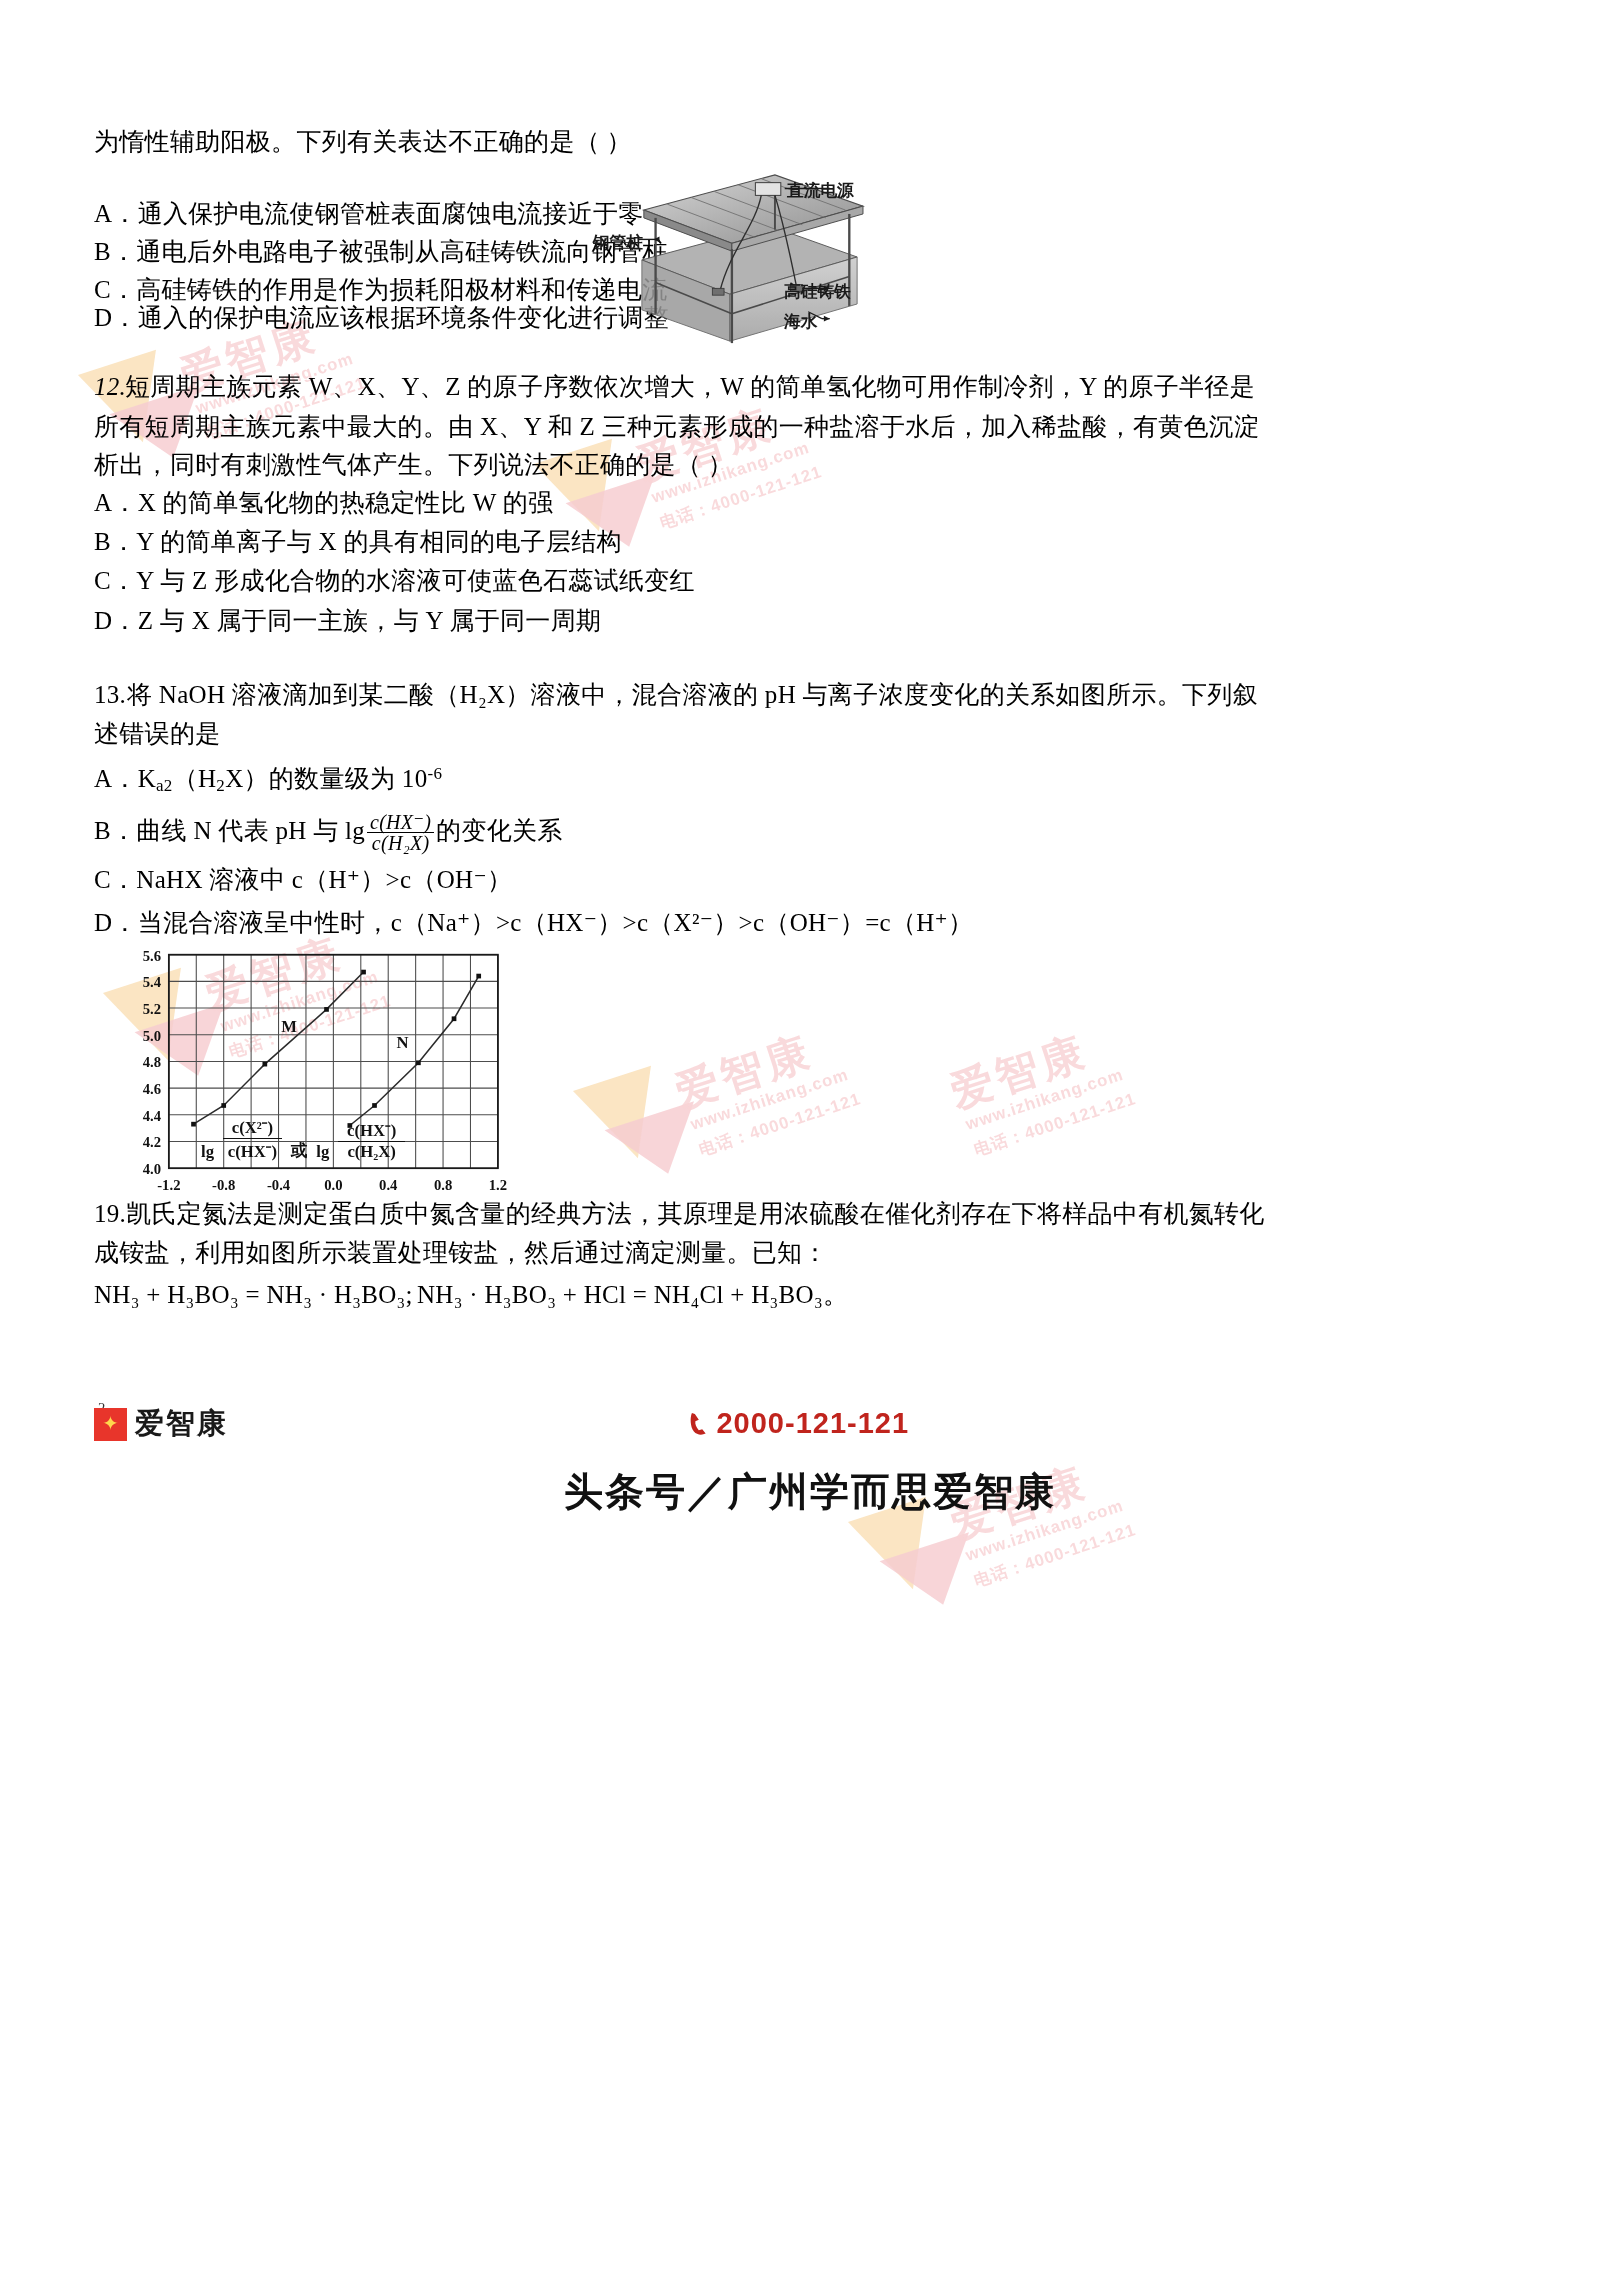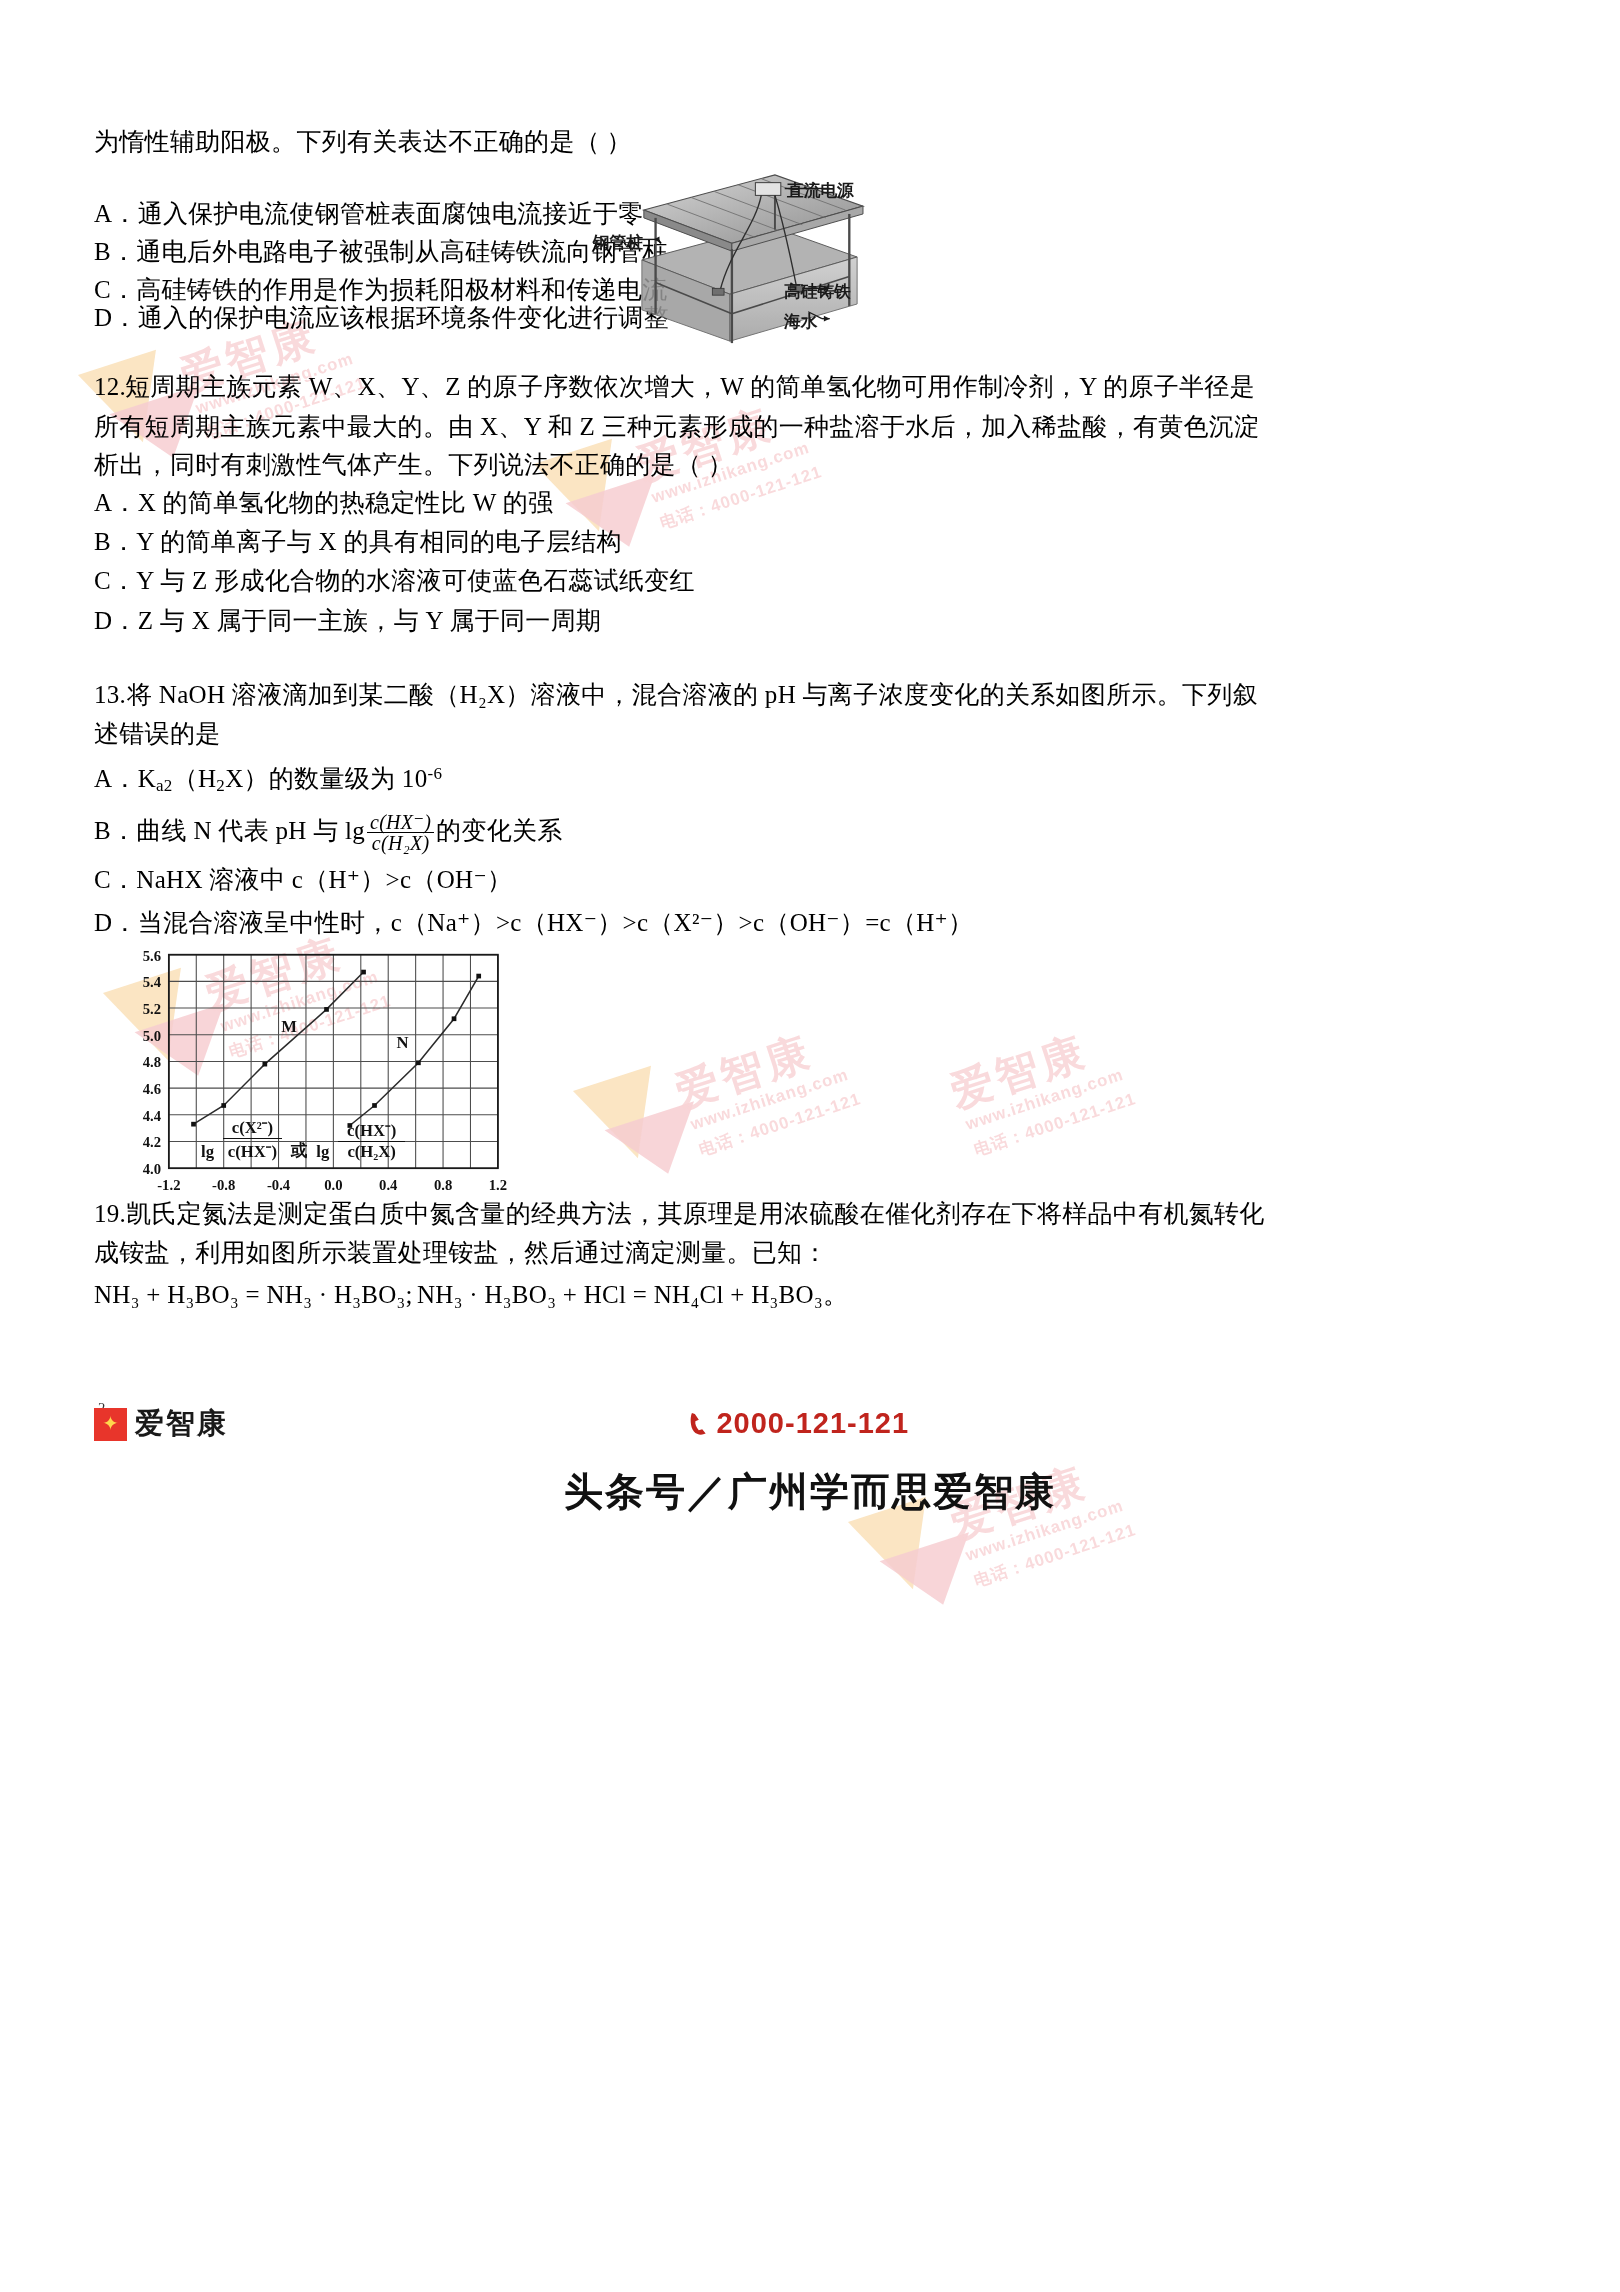--- a/index.html
+++ b/index.html
@@ -286,7 +286,7 @@
     <div class="fig-label" style="left:201px; top:143px;">海水</div>
   </div>
 
-  <div class="line cn" style="left:94px; top:374px;">12.</div>
+  <div class="line cn" style="left:94px; top:374px;font-style:italic;">12.</div>
   <div class="line cn" style="left:125px; top:374px;">短周期主族元素 W、X、Y、Z 的原子序数依次增大，W 的简单氢化物可用作制冷剂，Y 的原子半径是</div>
   <div class="line cn" style="left:94px; top:414px;">所有短周期主族元素中最大的。由 X、Y 和 Z 三种元素形成的一种盐溶于水后，加入稀盐酸，有黄色沉淀</div>
   <div class="line cn" style="left:94px; top:452px;">析出，同时有刺激性气体产生。下列说法不正确的是（      ）</div>

